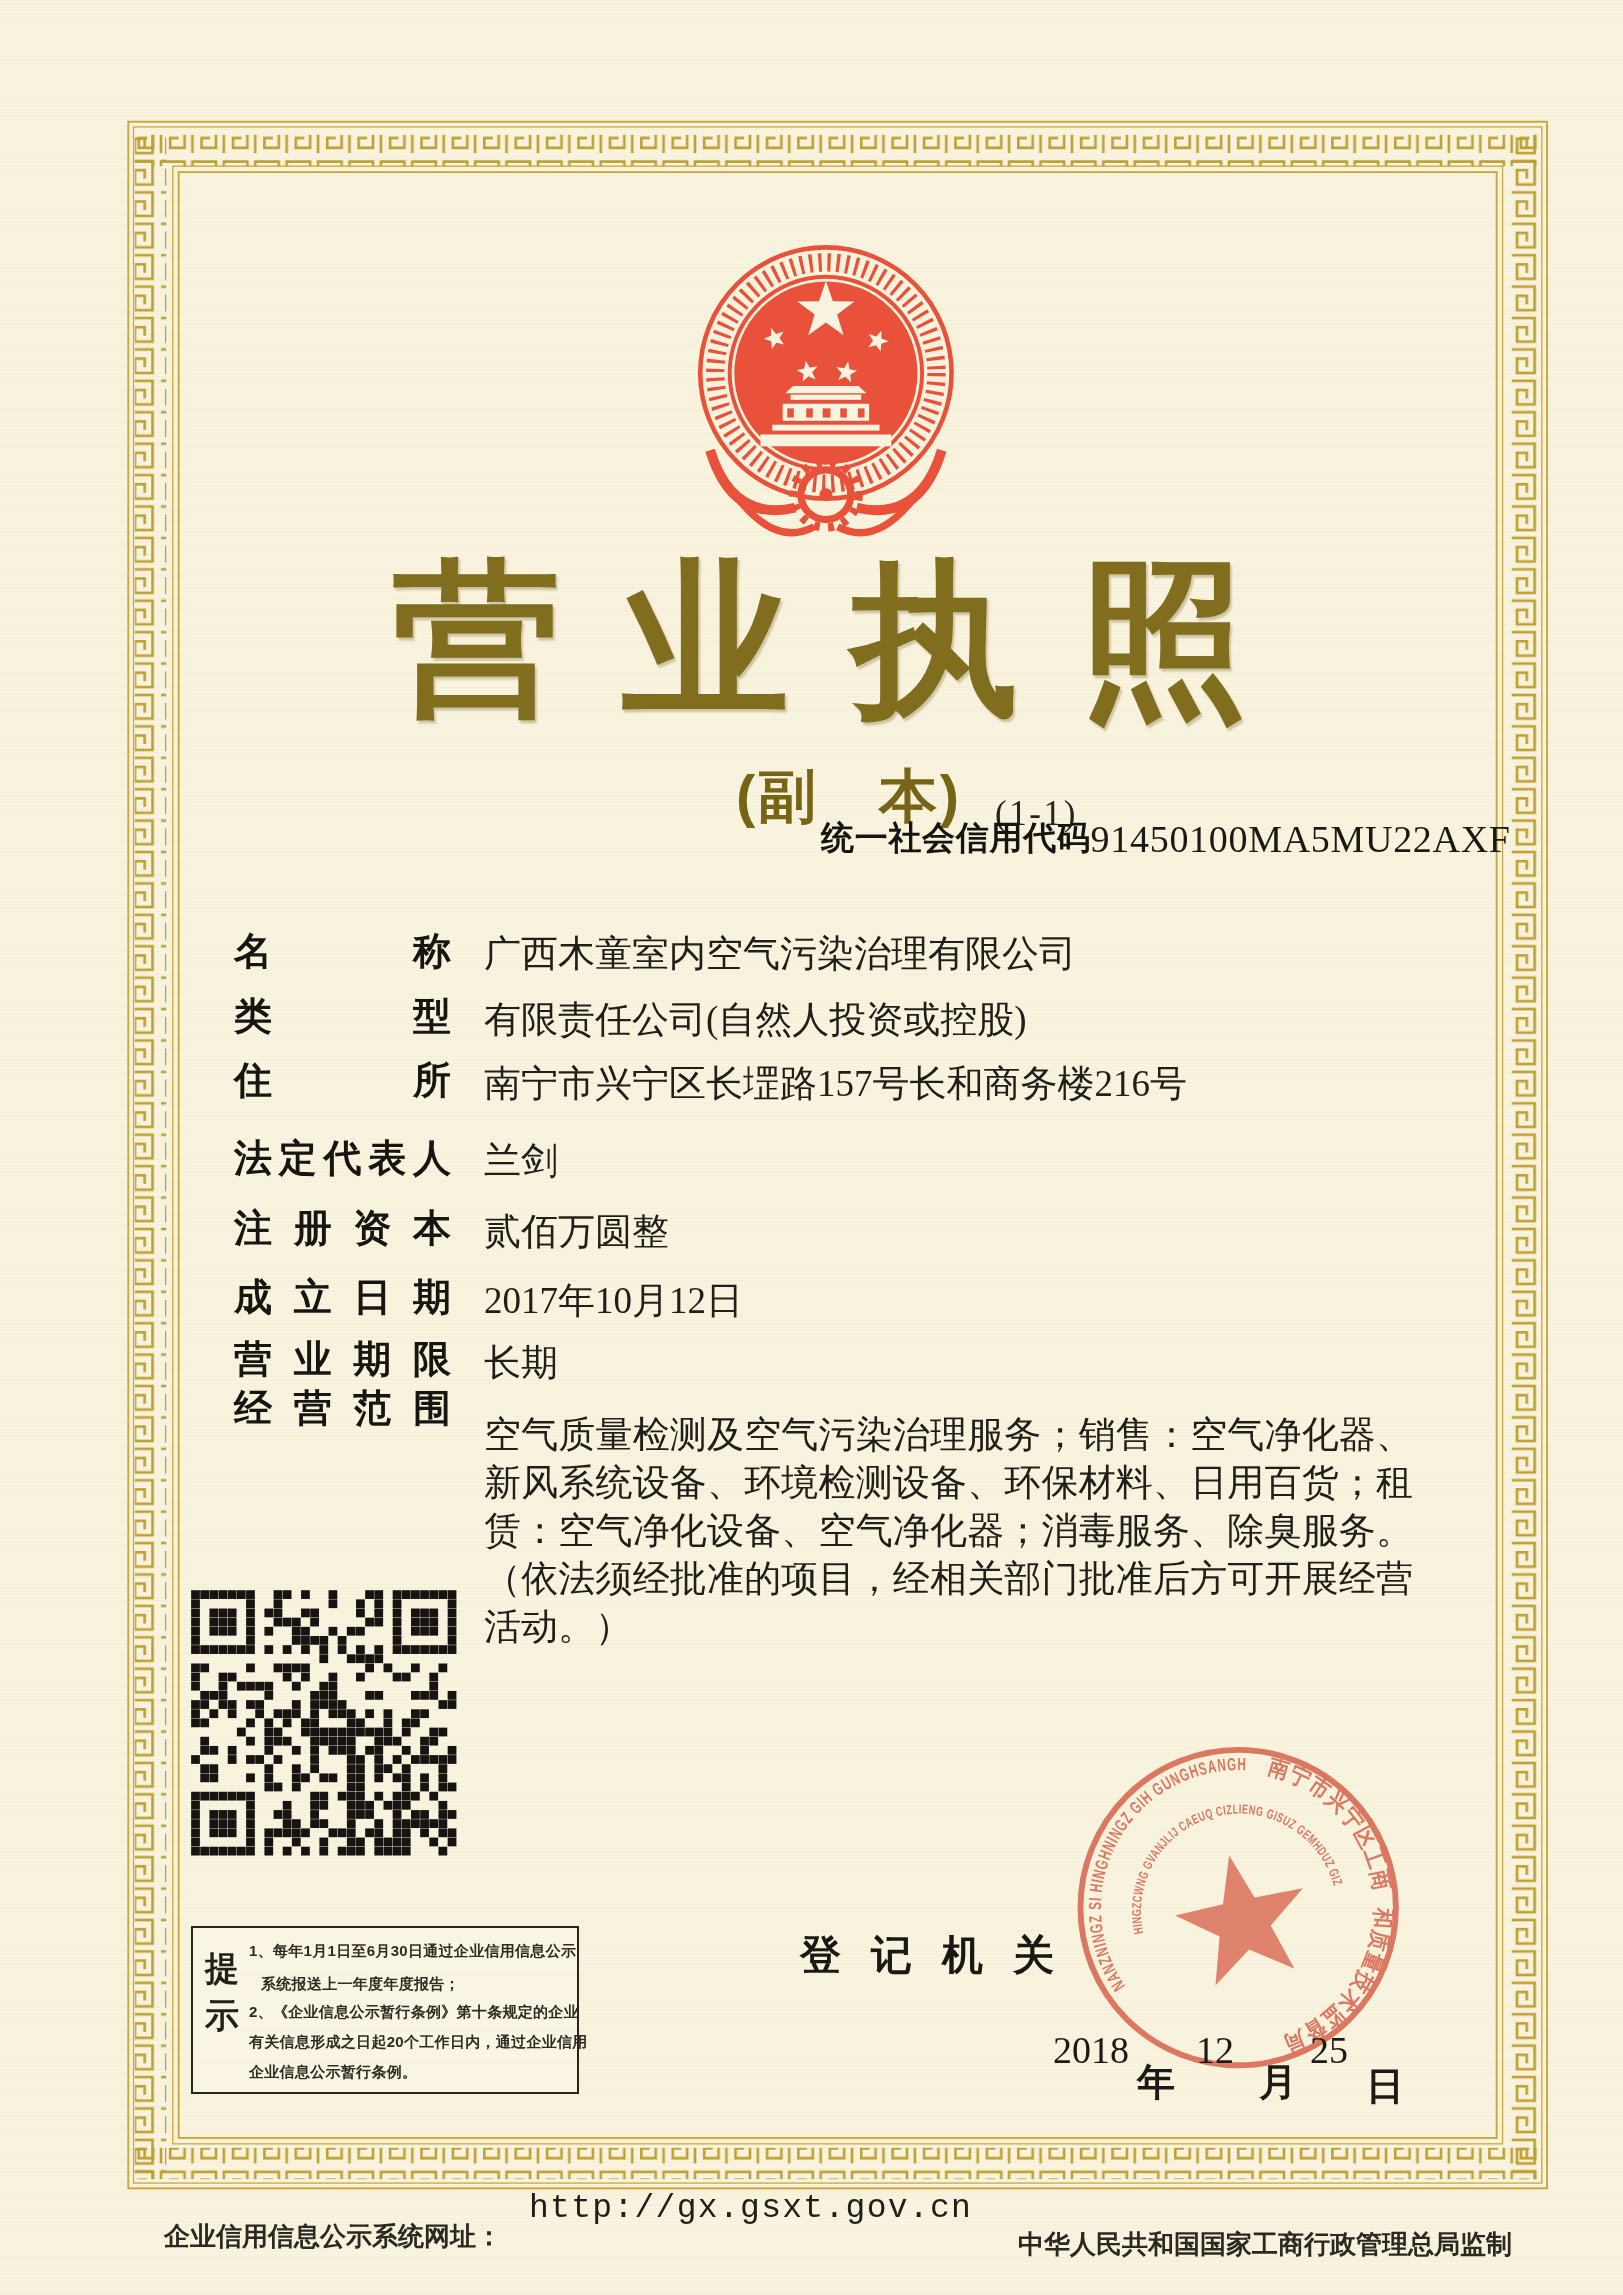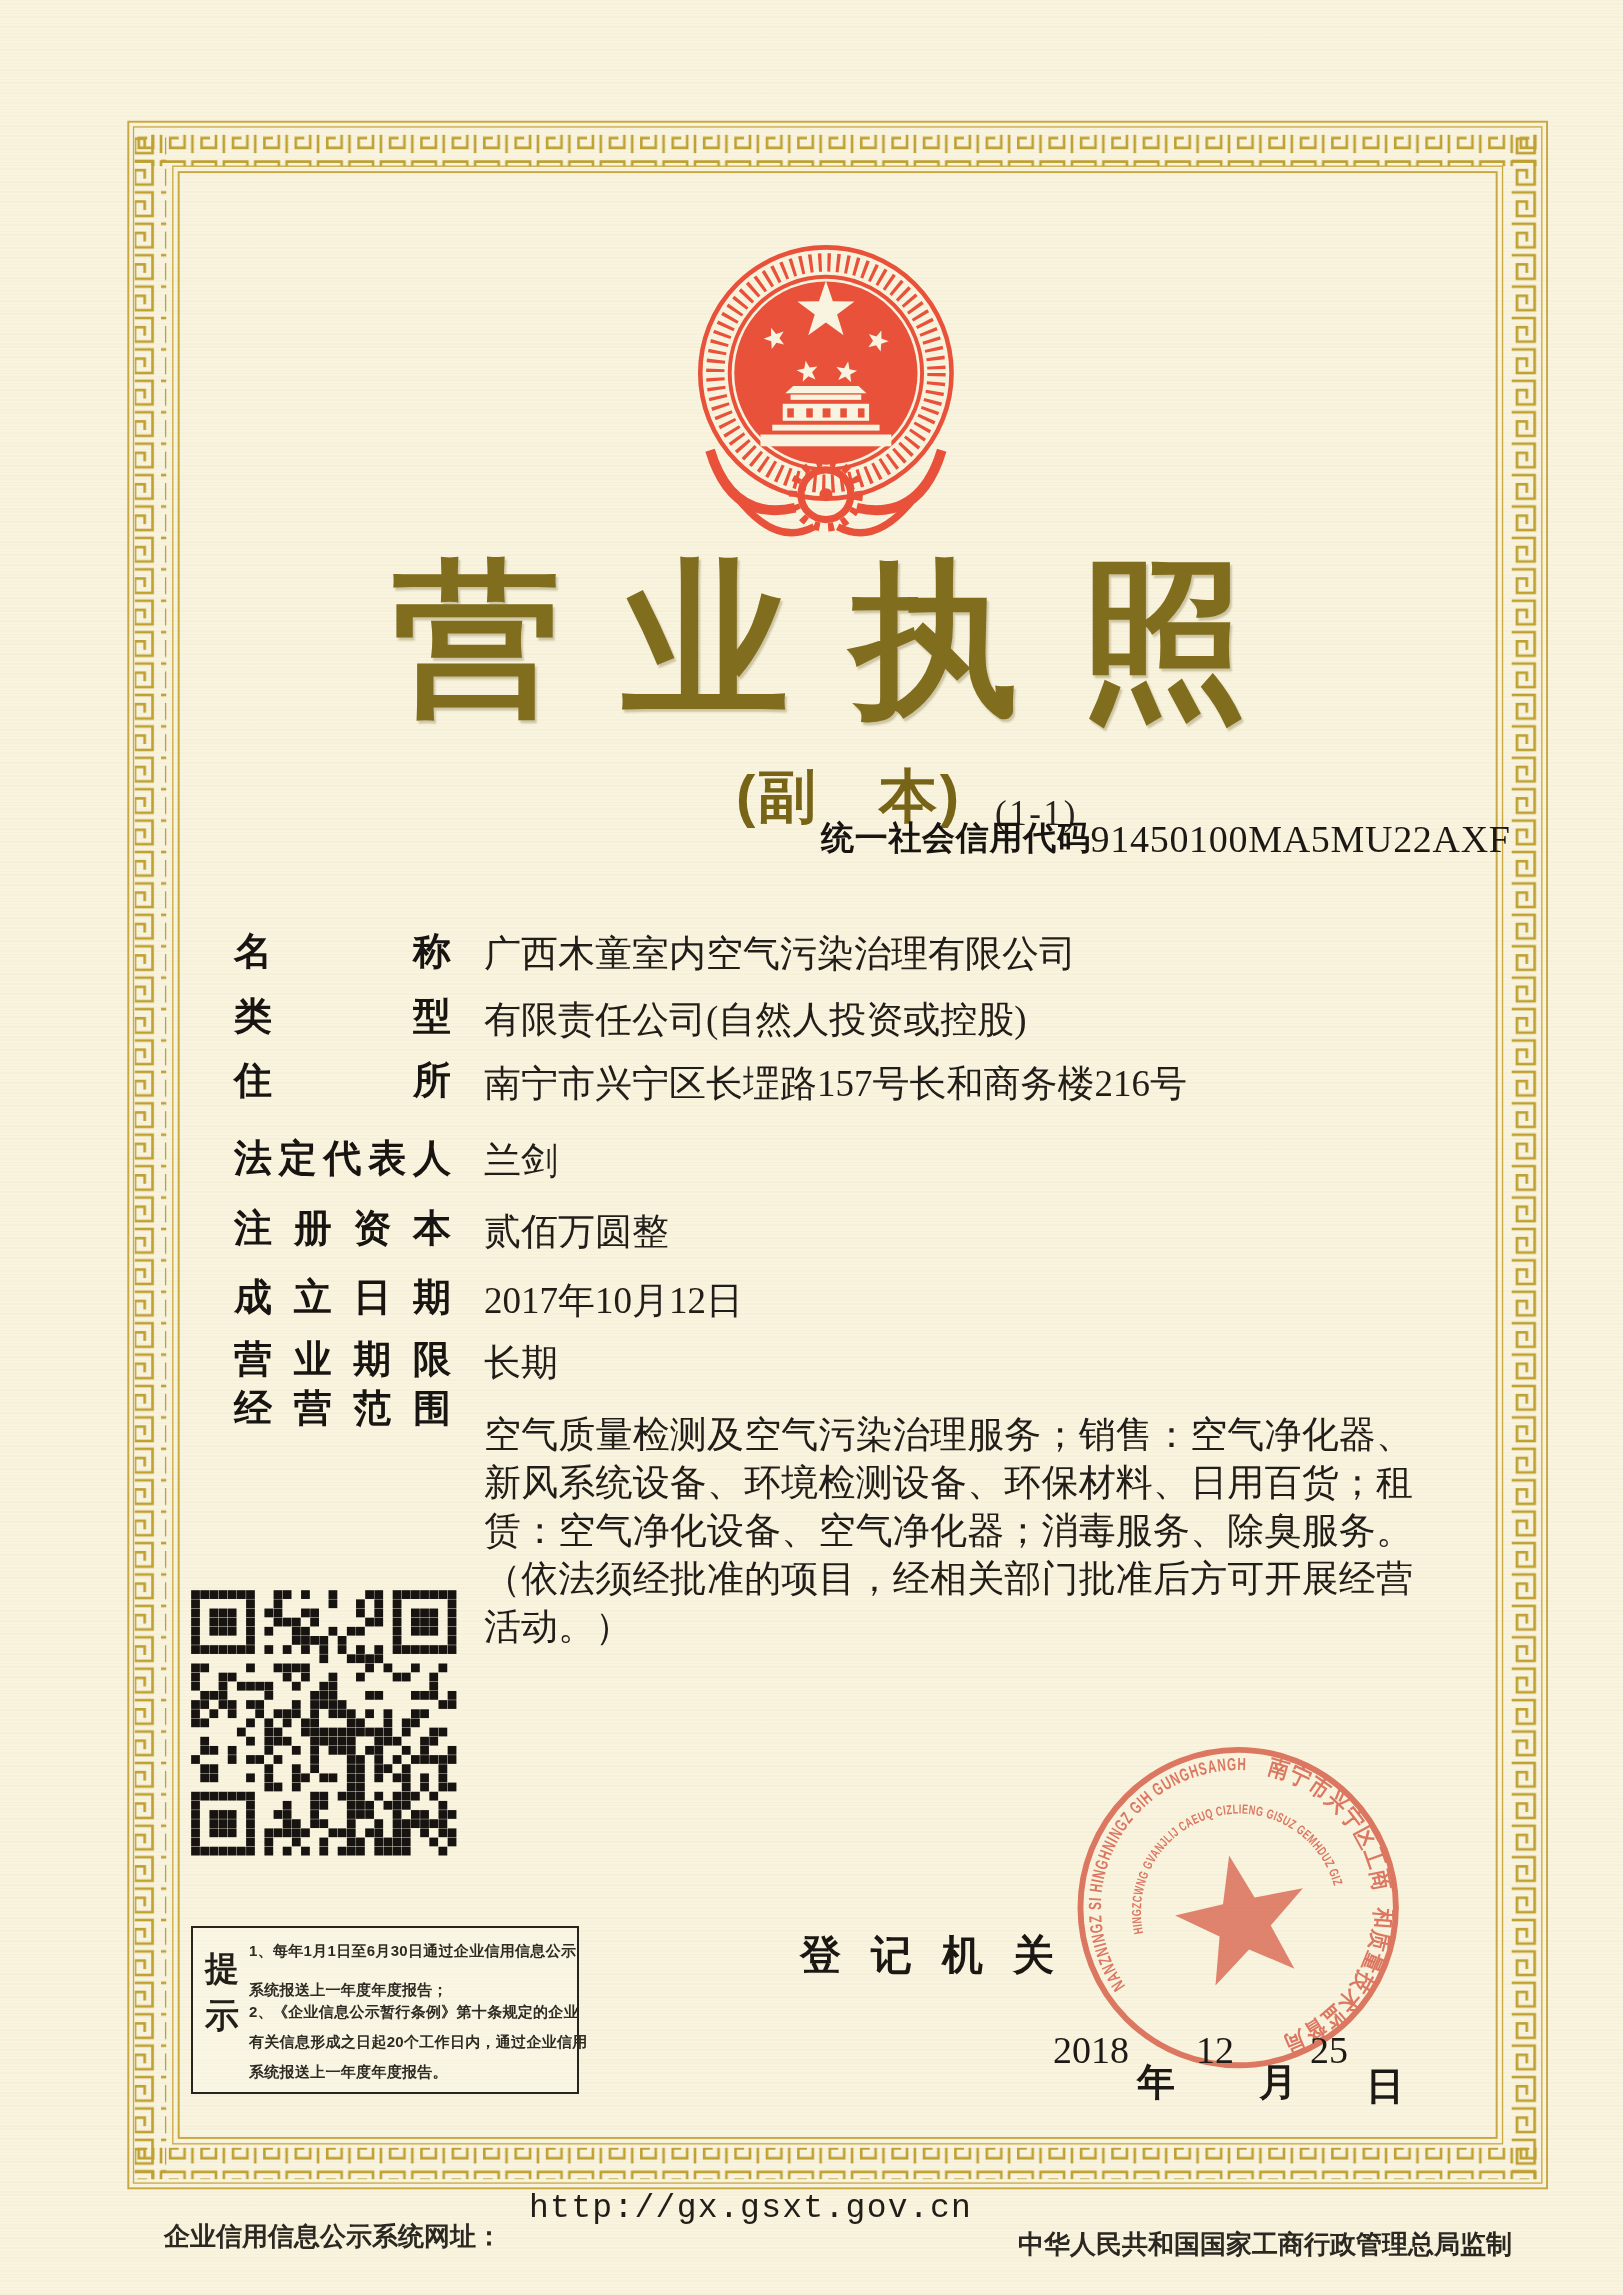--- a/index.html
+++ b/index.html
@@ -625,7 +625,7 @@
       </div>
     <div id="noticeLines">
         <div class="nline" style="top: 14.4px;">1、每年1月1日至6月30日通过企业信用信息公示</div>
-        <div class="nline" style="top: 53px;">系统报送上一年度年度报告；</div>
+        <div class="nline" style="top: 47px; margin-left: 12px;">系统报送上一年度年度报告；</div>
         <div class="nline" style="top: 75px;">2、《企业信息公示暂行条例》第十条规定的企业</div>
         <div class="nline" style="top: 105px;">有关信息形成之日起20个工作日内，通过企业信用</div>
         <div class="nline" style="top: 135px;">系统报送上一年度年度报告。</div>

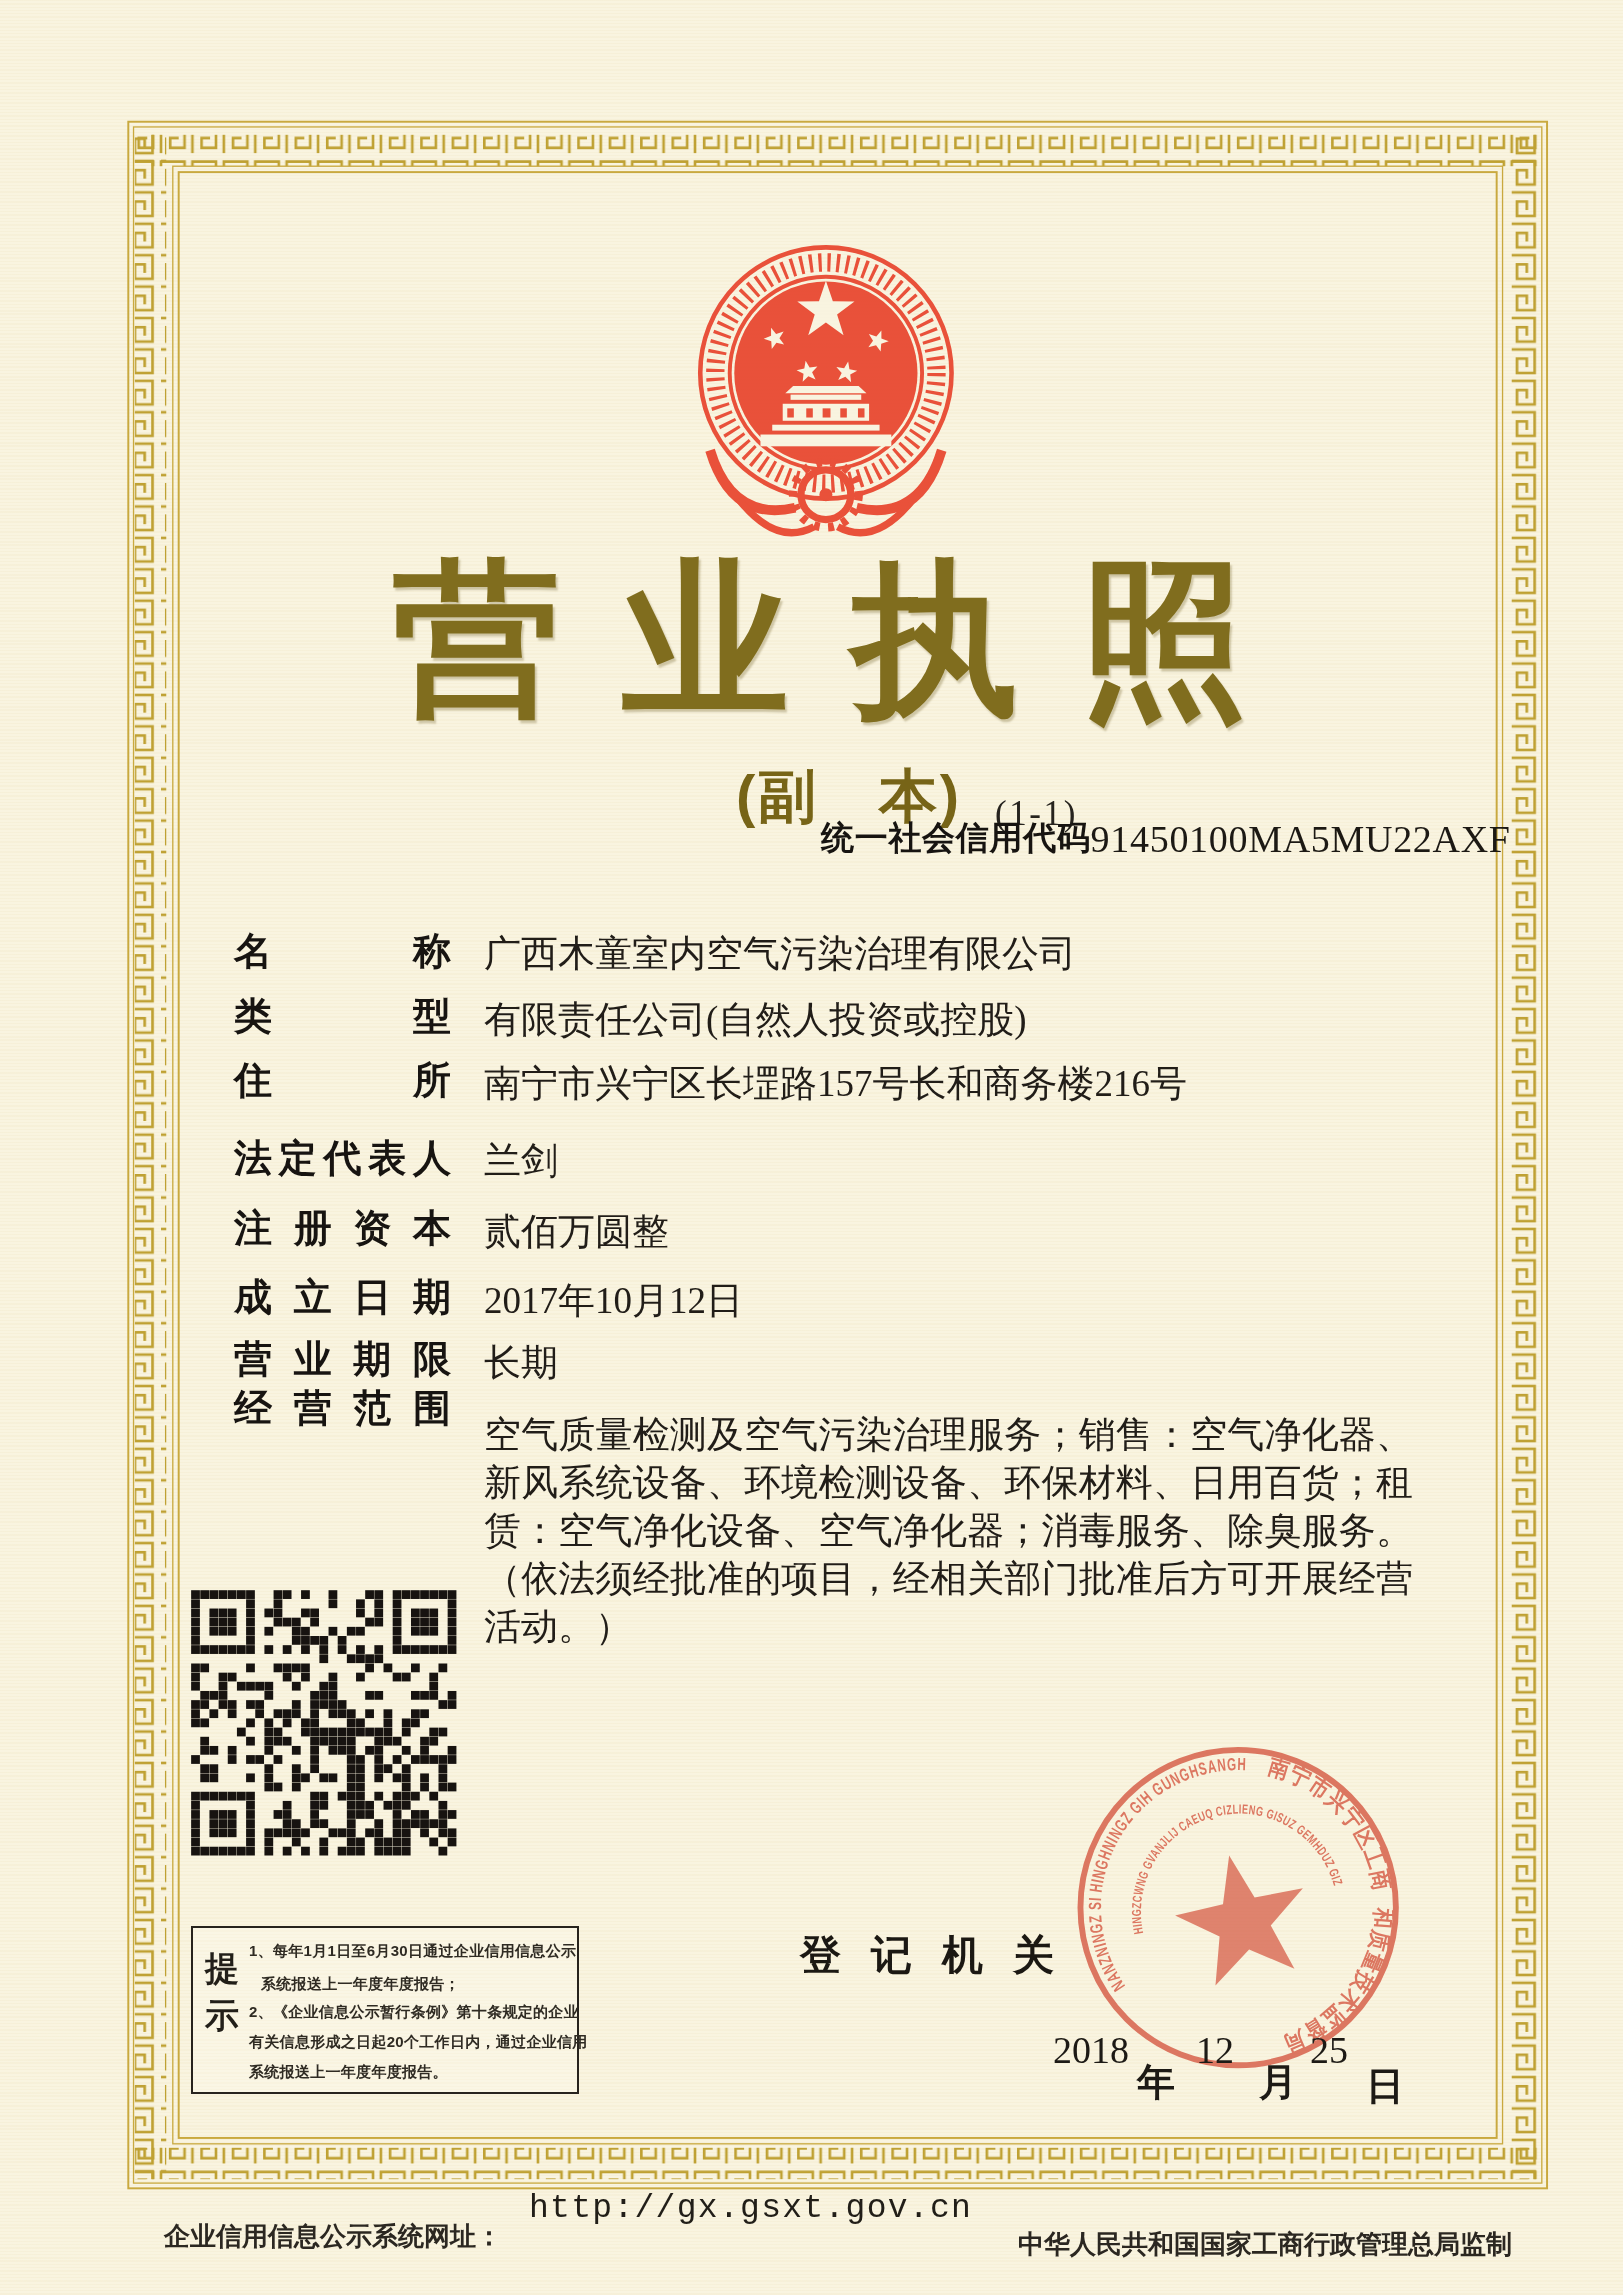--- a/index.html
+++ b/index.html
@@ -628,7 +628,7 @@
         <div class="nline" style="top: 47px; margin-left: 12px;">系统报送上一年度年度报告；</div>
         <div class="nline" style="top: 75px;">2、《企业信息公示暂行条例》第十条规定的企业</div>
         <div class="nline" style="top: 105px;">有关信息形成之日起20个工作日内，通过企业信用</div>
-        <div class="nline" style="top: 135px;">系统报送上一年度年度报告。</div>
+        <div class="nline" style="top: 135px;">企业信息公示暂行条例。</div>
       </div>
   </div>
 

